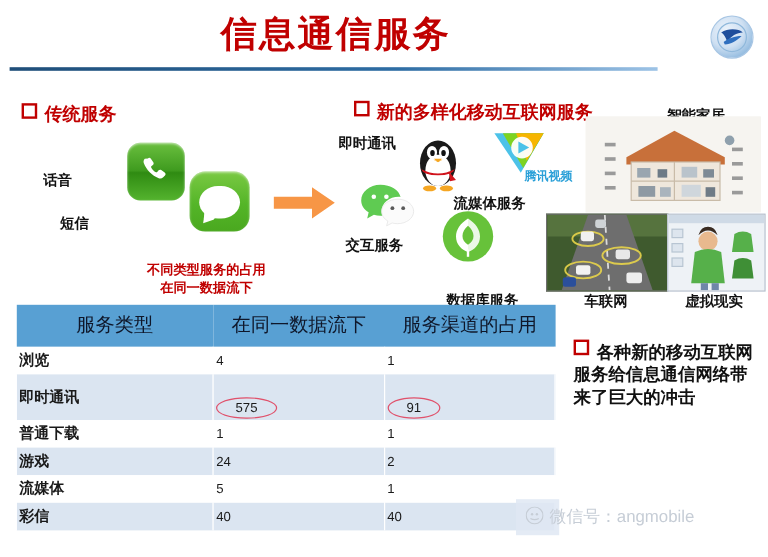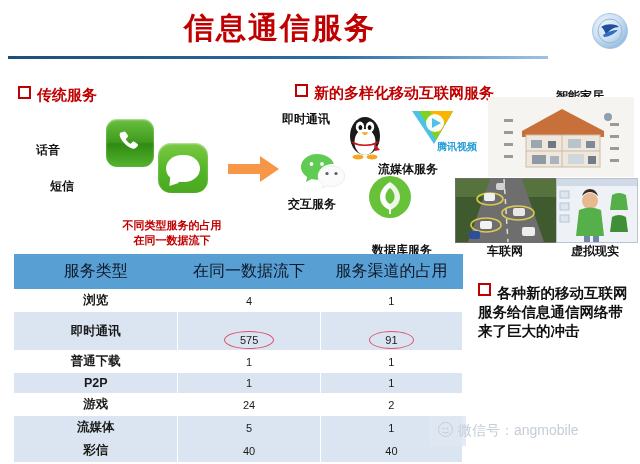--- a/index.html
+++ b/index.html
@@ -94,7 +94,7 @@
     background:#58a0d3;color:#0f172a;font-size:16px;font-weight:normal;
     padding:7px 2px;text-align:center;border:none;
   }
-  #tbl td{font-size:11px;color:#1a1a1a;text-align:center;padding:3px 2px;
+  #tbl td{font-size:11px;color:#1a1a1a;text-align:left;padding:3px 2px;
           border-left:1px solid #ffffff;border-right:1px solid #ffffff;}
   #tbl td.cat{font-size:12.5px;font-weight:bold;}
   #tbl tbody tr:nth-child(odd){background:#ffffff;}

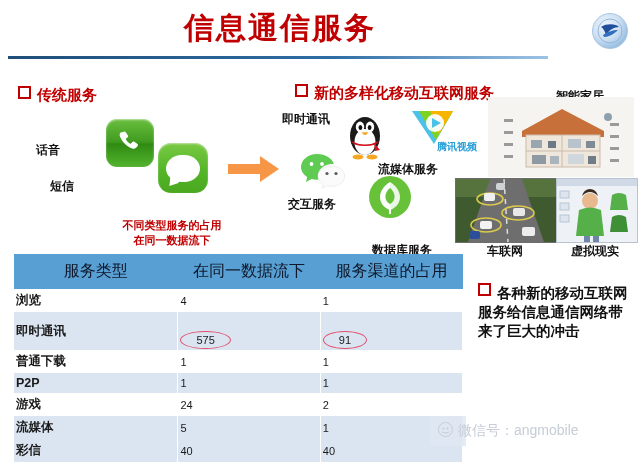--- a/index.html
+++ b/index.html
@@ -315,11 +315,6 @@
           <td>1</td>
         </tr>
         <tr>
-          <td class="cat">P2P</td>
-          <td>1</td>
-          <td>1</td>
-        </tr>
-        <tr>
           <td class="cat">游戏</td>
           <td>24</td>
           <td>2</td>

